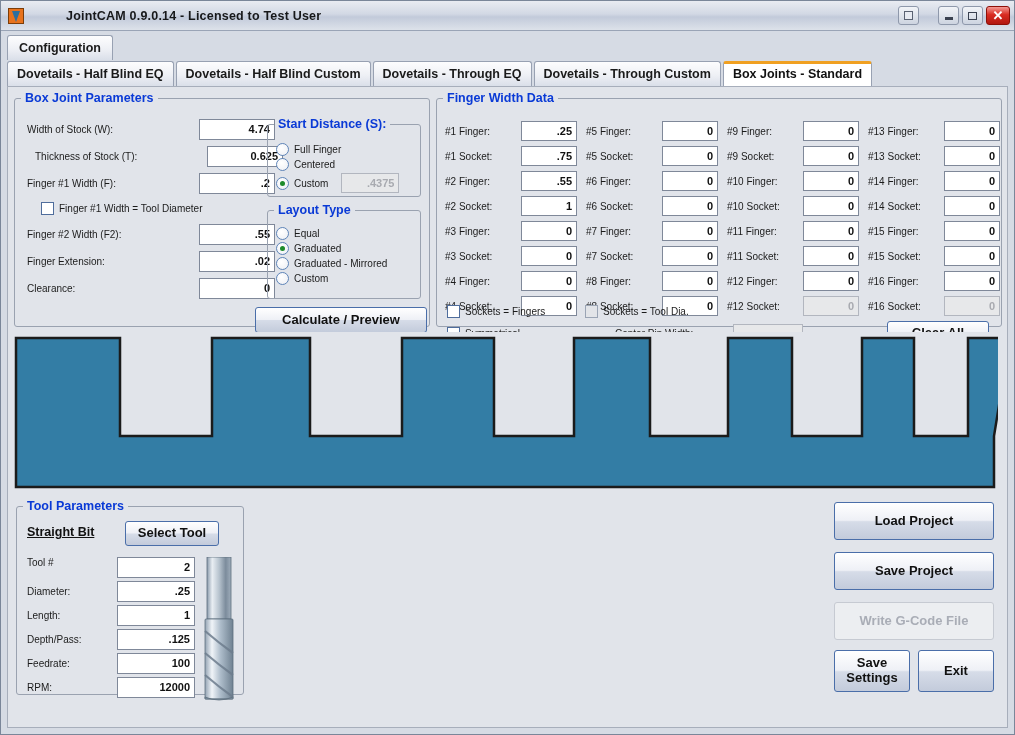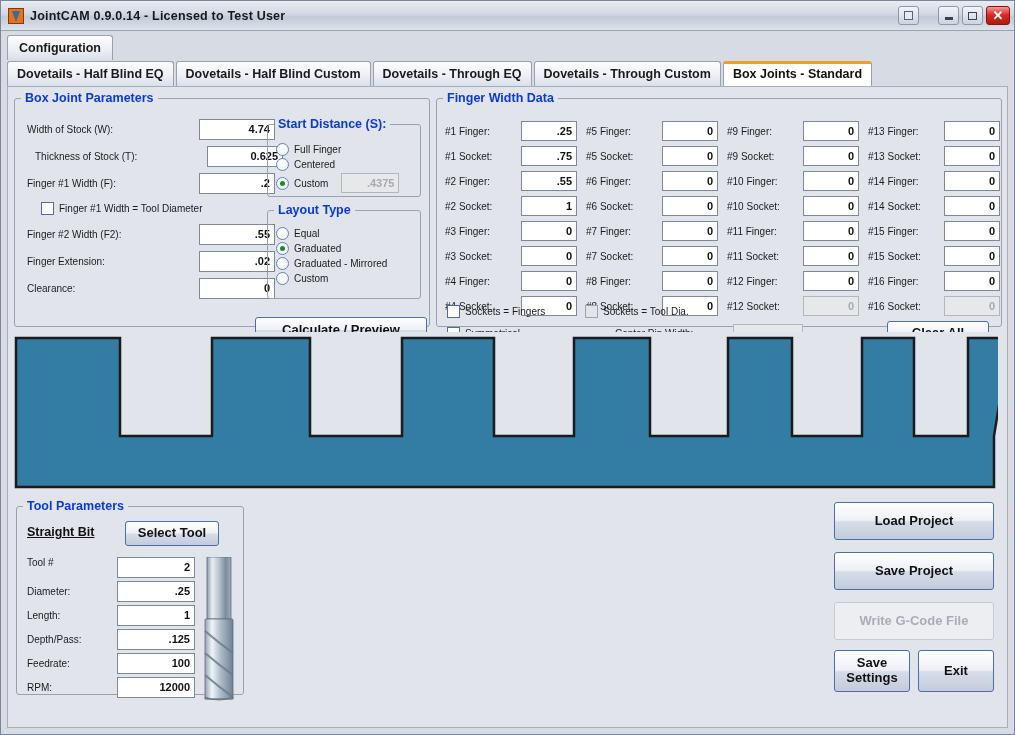--- a/index.html
+++ b/index.html
@@ -24,6 +24,7 @@
     border-bottom: 1px solid #9aa4b6;
     display: flex; align-items: center; padding: 0 4px 0 7px;
     position: relative;
+    gap: 36px;
   }
   .app-icon {
     width: 16px; height: 16px; flex: none; margin-right: 6px;

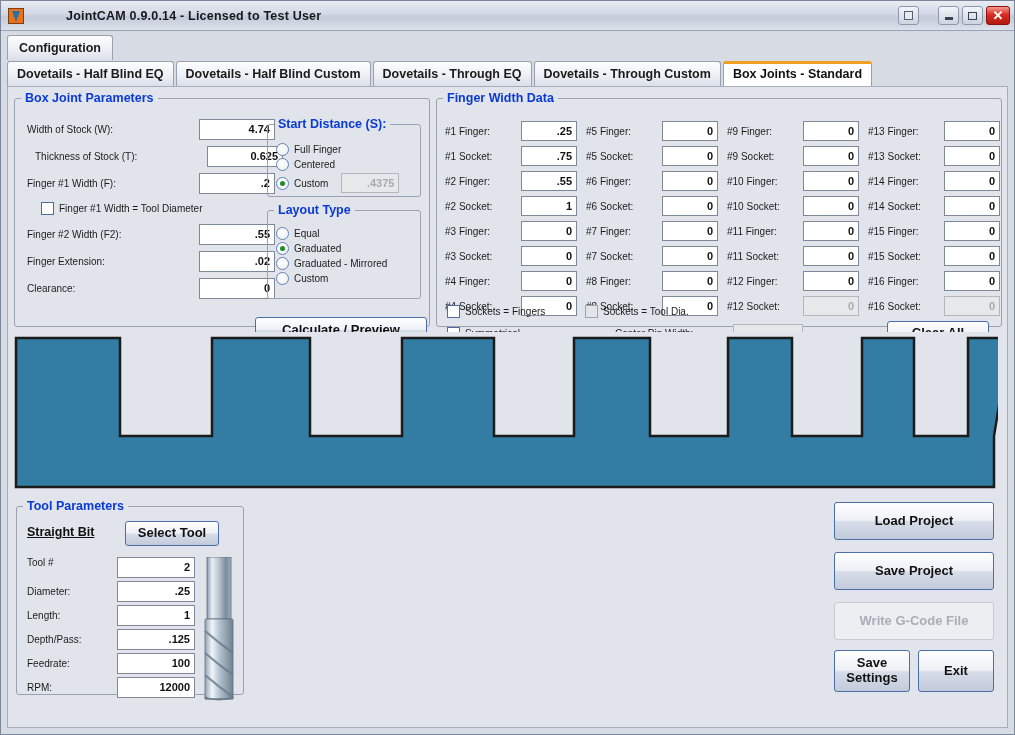--- a/index.html
+++ b/index.html
@@ -244,7 +244,7 @@
         </div>
       </fieldset>
 
-      <div class="btn" style="position:absolute;left:240px;top:212px;width:172px;height:26px;">Calculate / Preview</div>
+      <div class="btn" style="position:absolute;left:240px;top:202px;width:172px;height:26px;">Calculate / Preview</div>
     </fieldset>
 
     <fieldset class="grp" style="left:428px; top:4px; width:566px; height:236px;">

